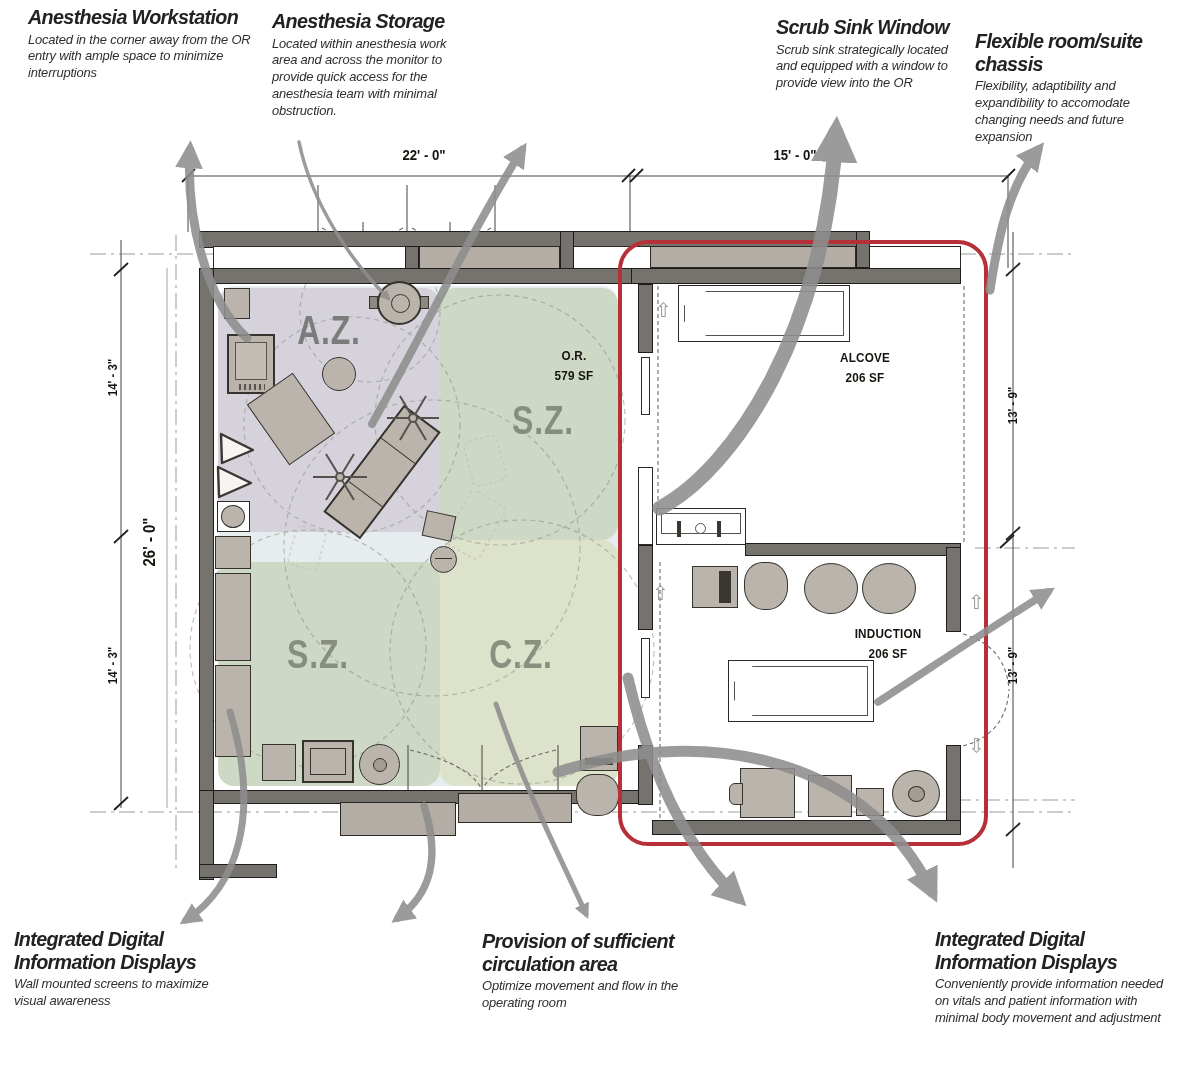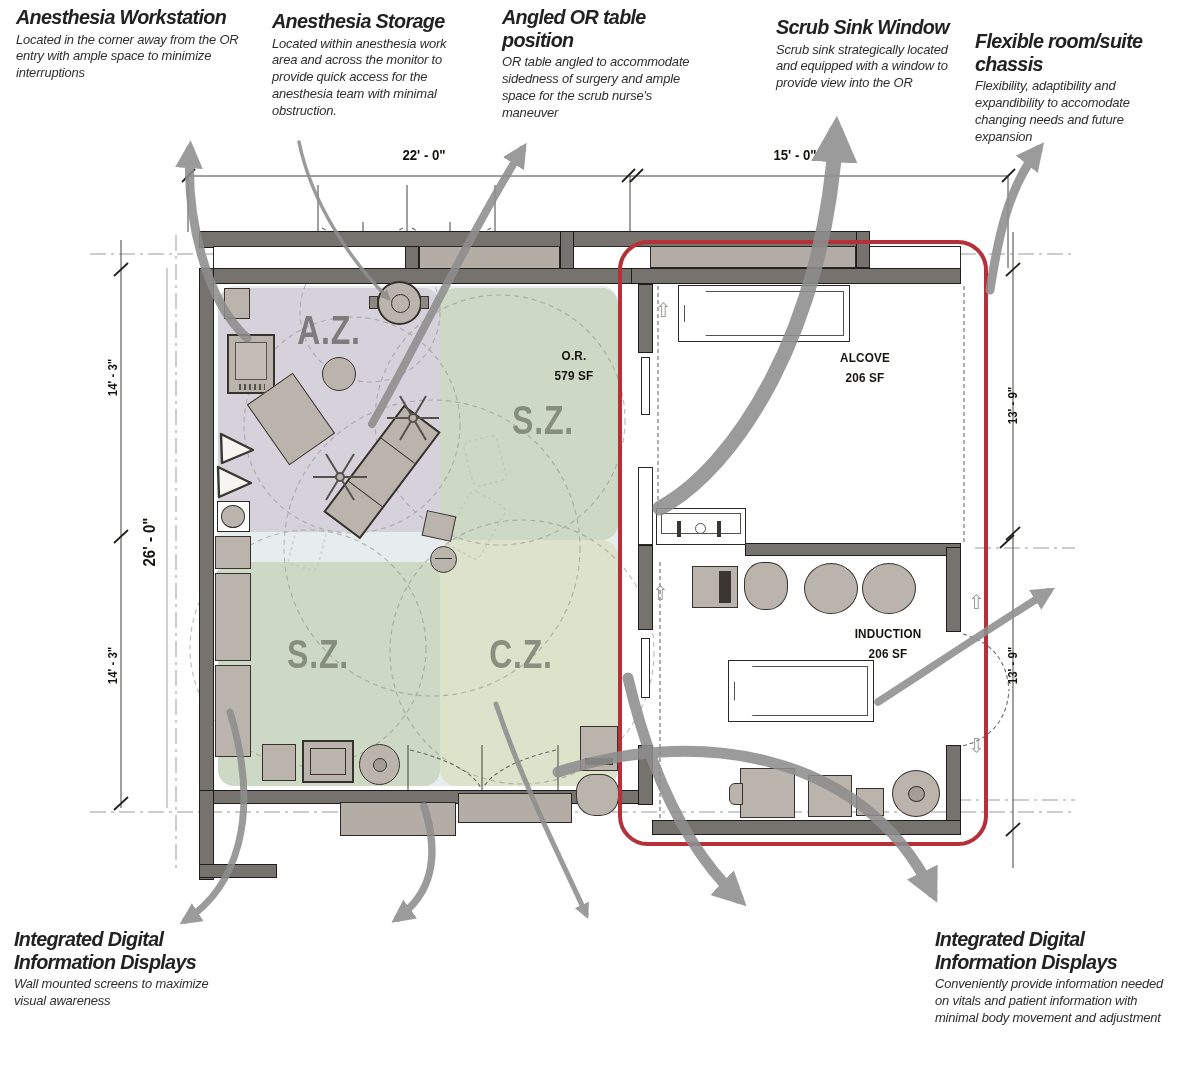--- a/index.html
+++ b/index.html
@@ -281,7 +281,7 @@
     </g>
   </svg>
 
-  <div class="ann" style="left:16px;top:6px;width:235px;">
+  <div class="ann" style="left:28px;top:6px;width:235px;">
     <div class="t">Anesthesia Workstation</div>
     <div class="d">Located in the corner away from the OR entry with ample space to minimize interruptions</div>
   </div>

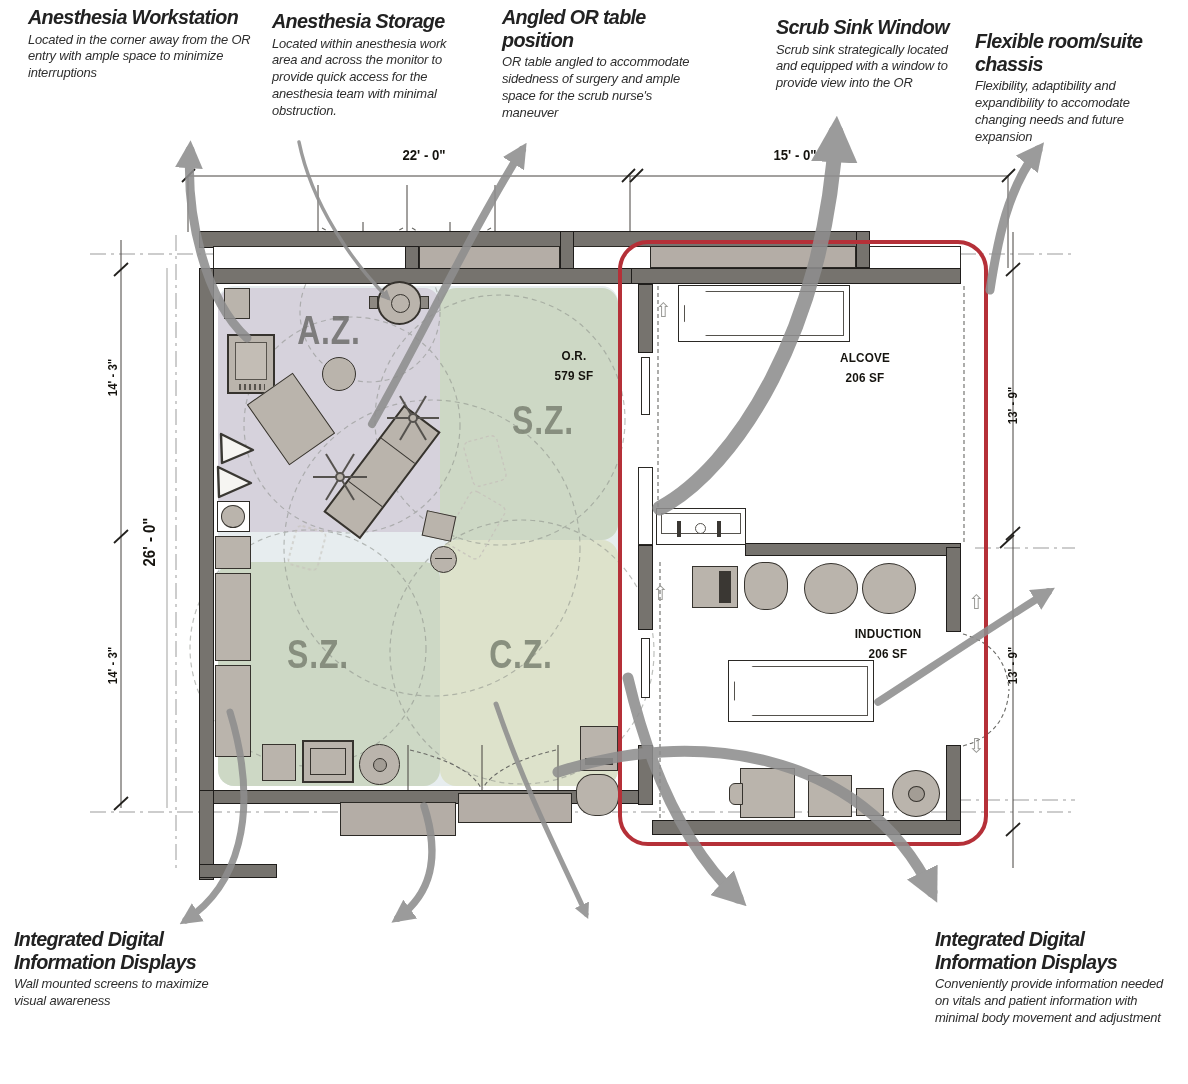--- a/index.html
+++ b/index.html
@@ -289,10 +289,6 @@
     <div class="t">Anesthesia Storage</div>
     <div class="d">Located within anesthesia work area and across the monitor to provide quick access for the anesthesia team with minimal obstruction.</div>
   </div>
-  <div class="ann" style="left:502px;top:6px;width:200px;">
-    <div class="t">Angled OR table position</div>
-    <div class="d">OR table angled to accommodate sidedness of surgery and ample space for the scrub nurse's maneuver</div>
-  </div>
   <div class="ann" style="left:776px;top:16px;width:190px;">
     <div class="t">Scrub Sink Window</div>
     <div class="d">Scrub sink strategically located and equipped with a window to provide view into the OR</div>

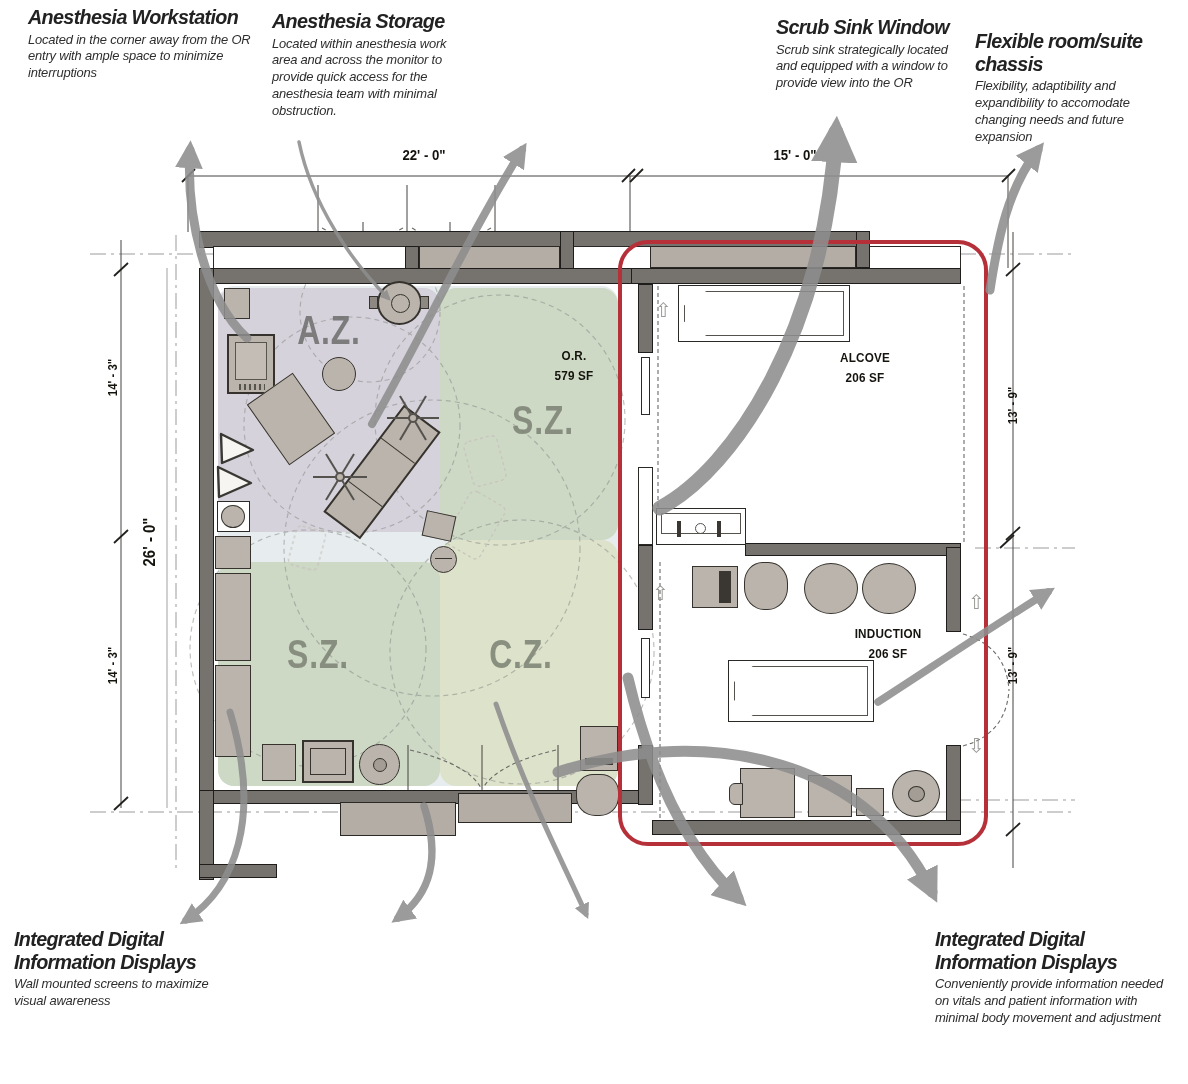--- a/index.html
+++ b/index.html
@@ -301,6 +301,10 @@
     <div class="t">Integrated Digital Information Displays</div>
     <div class="d">Wall mounted screens to maximize visual awareness</div>
   </div>
+  <div class="ann" style="left:482px;top:930px;width:215px;">
+    <div class="t">Provision of sufficient circulation area</div>
+    <div class="d">Optimize movement and flow in the operating room</div>
+  </div>
   <div class="ann" style="left:935px;top:928px;width:248px;">
     <div class="t">Integrated Digital Information Displays</div>
     <div class="d">Conveniently provide information needed on vitals and patient information with minimal body movement and adjustment</div>

